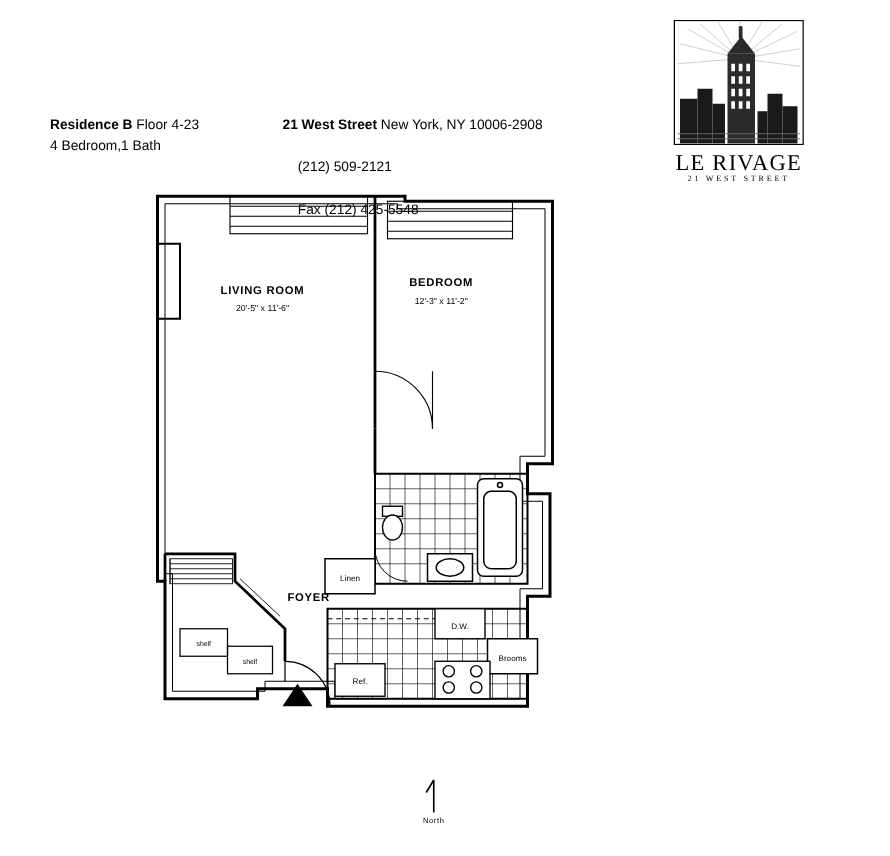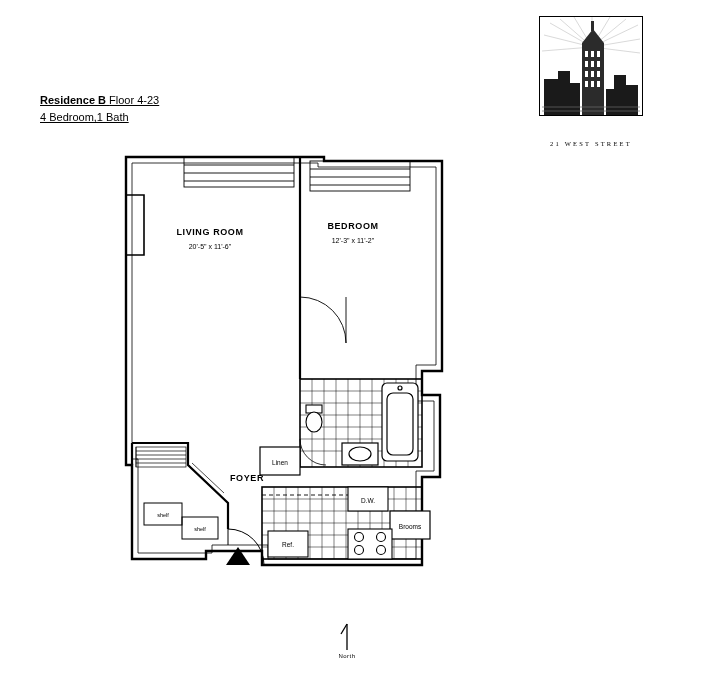--- a/index.html
+++ b/index.html
@@ -23,7 +23,6 @@
     top: 92px;
     font-size: 11px;
     line-height: 17px;
-    text-decoration: underline;
   }
   .header-left .line1 .res {
     font-weight: bold;

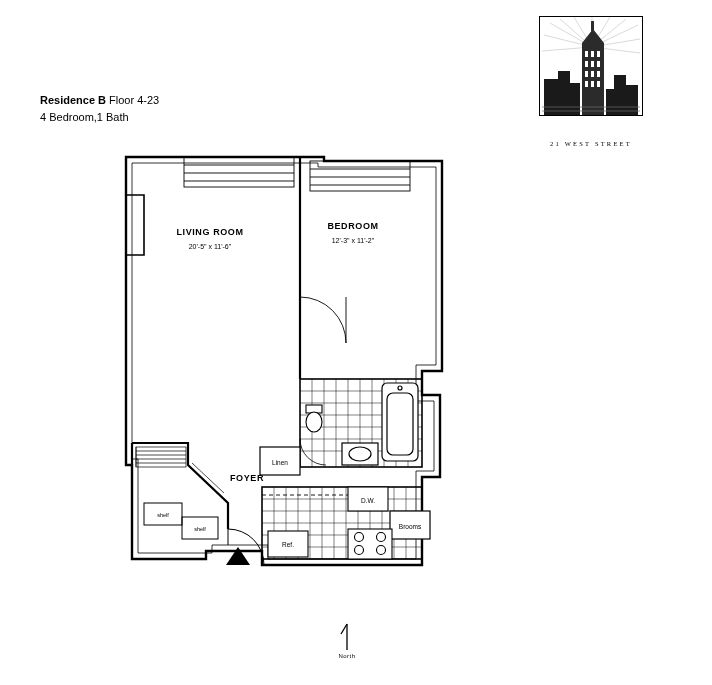--- a/index.html
+++ b/index.html
@@ -148,6 +148,10 @@
 </div>
 
 <div class="header-mid">
+  <div class="row1">
+    <span class="addr-name">21 West Street</span>
+    <span>New York, NY 10006-2908</span>
+  </div>
 </div>
 
 <div class="logo">

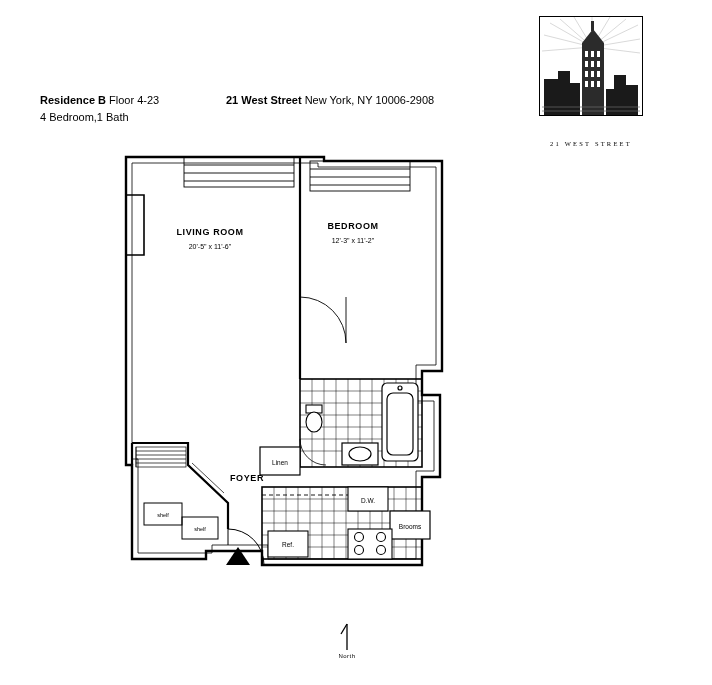--- a/index.html
+++ b/index.html
@@ -151,6 +151,11 @@
   <div class="row1">
     <span class="addr-name">21 West Street</span>
     <span>New York, NY 10006-2908</span>
+  </div>
+  <div class="row2">
+    <span>(212) 509-2121</span>
+    <span style="display:inline-block;width:26px"></span>
+    <span>Fax (212) 425-5548</span>
   </div>
 </div>
 

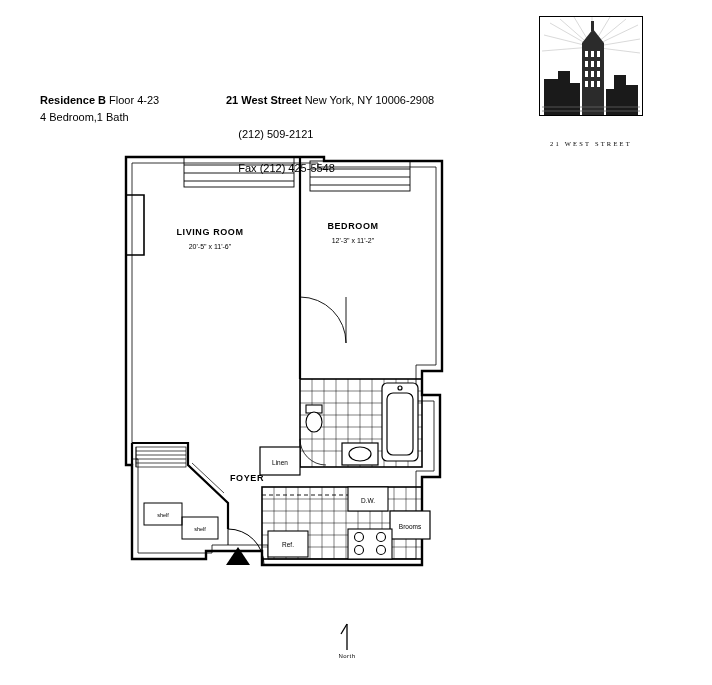--- a/index.html
+++ b/index.html
@@ -213,6 +213,7 @@
       </g>
     </svg>
   </div>
+  <div class="logo-name">LE RIVAGE</div>
   <div class="logo-sub">21 WEST STREET</div>
 </div>
 

